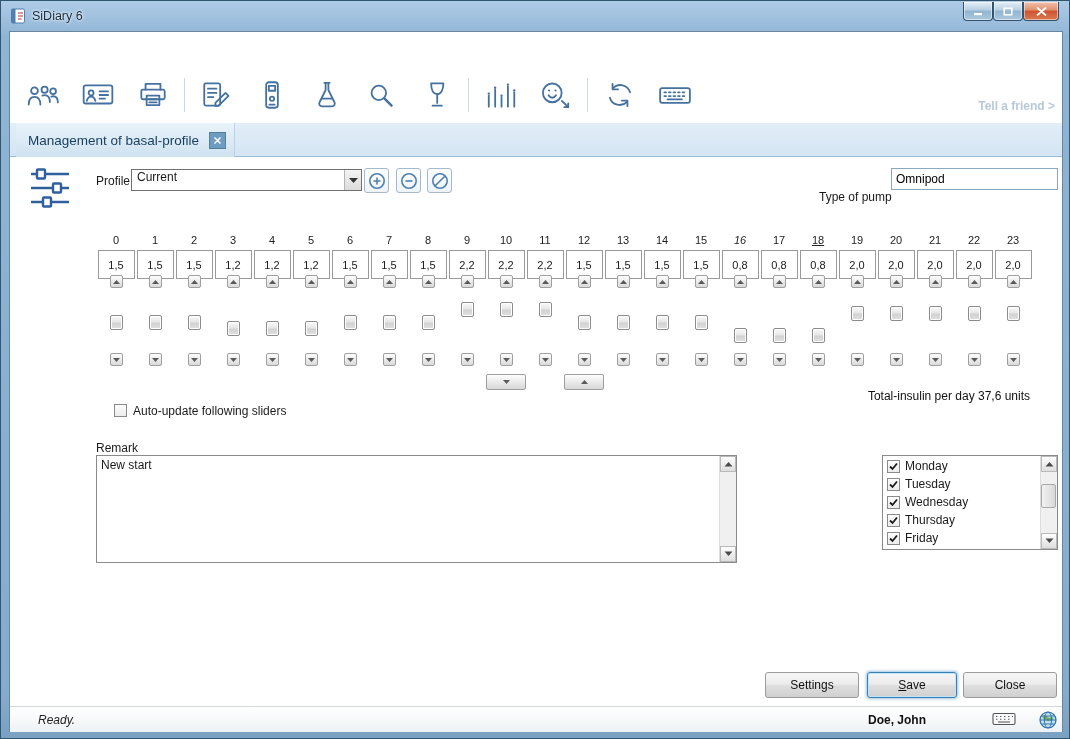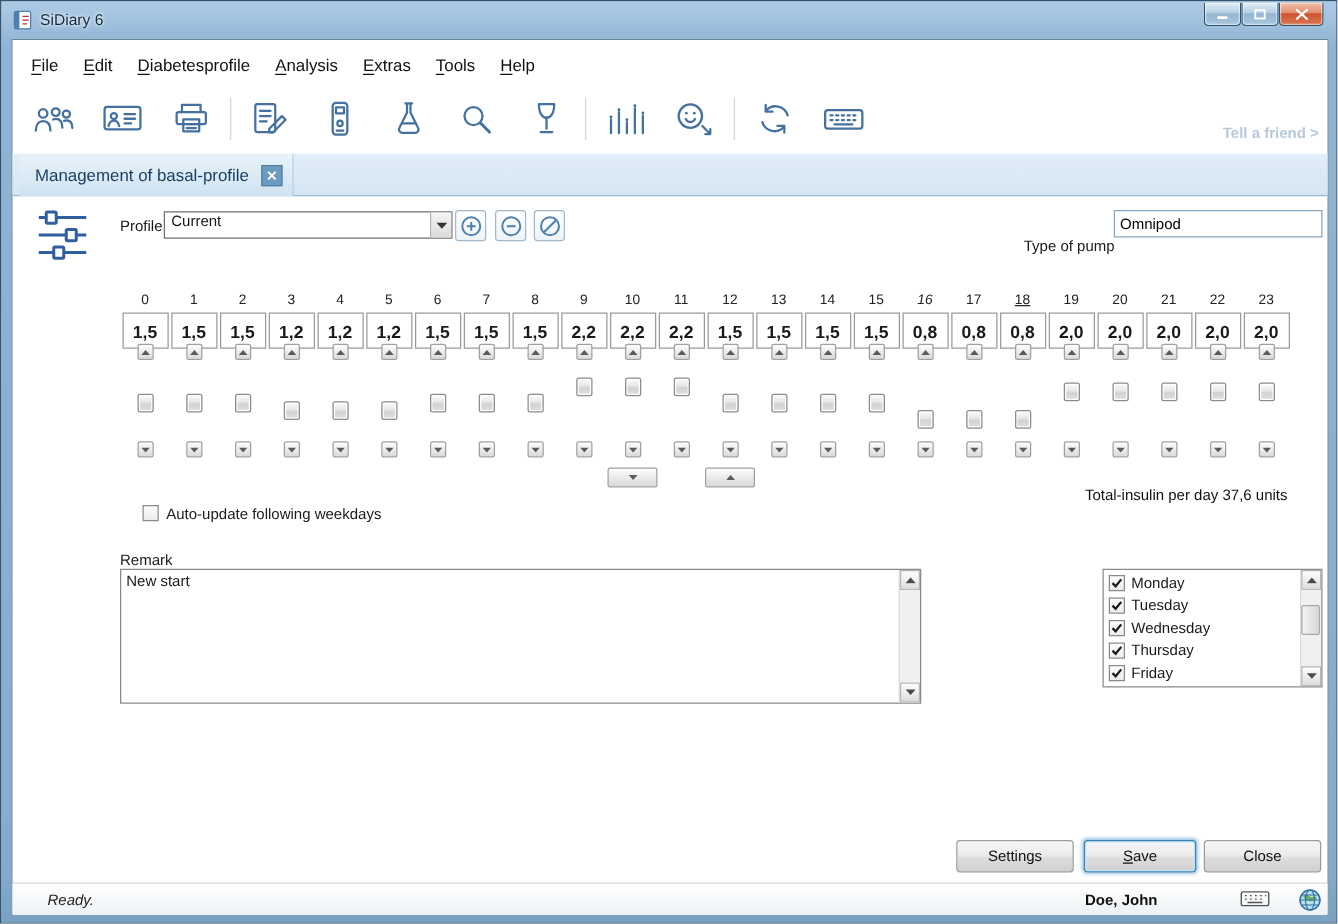--- a/index.html
+++ b/index.html
@@ -145,15 +145,6 @@
 
   <div class="client"></div>
 
-  <div class="menubar">
-      <div class="menu-item"><u>F</u>ile</div>
-      <div class="menu-item"><u>E</u>dit</div>
-      <div class="menu-item"><u>D</u>iabetesprofile</div>
-      <div class="menu-item"><u>A</u>nalysis</div>
-      <div class="menu-item"><u>E</u>xtras</div>
-      <div class="menu-item"><u>T</u>ools</div>
-      <div class="menu-item"><u>H</u>elp</div>
-    </div>
 
   <div class="toolbar">
       <div class="tb-btn">

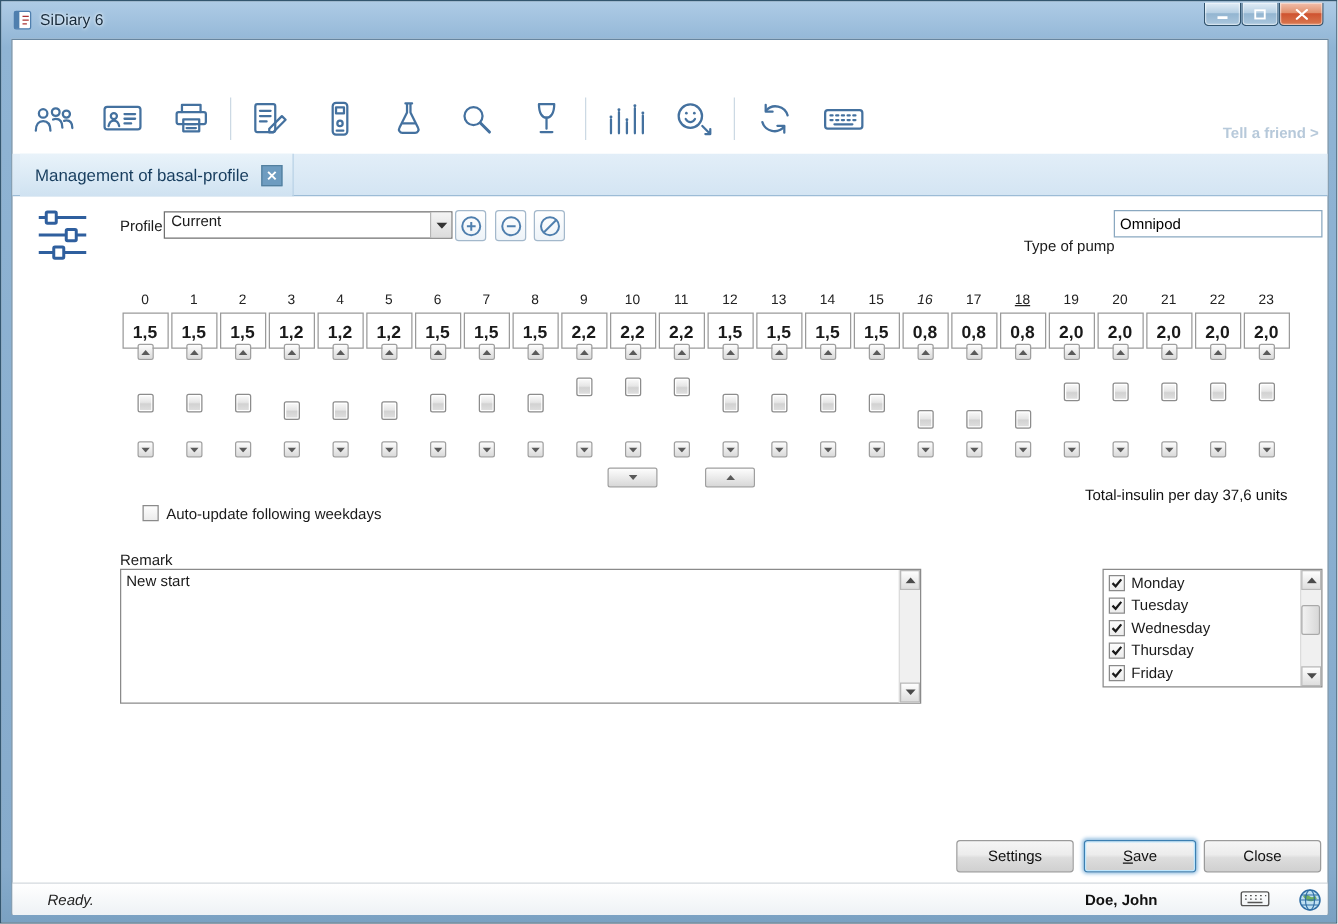--- a/index.html
+++ b/index.html
@@ -62,7 +62,7 @@
   .layer { position:absolute; inset:0; }
   .hour-label { position:absolute; top:233px; width:38px; text-align:center; font-size:11px; color:#222; }
   .value-box { position:absolute; top:249px; width:37px; height:29px; border:1px solid #9a9a9a; background:#fff;
-    font-size:14px; display:flex; align-items:center; justify-content:center;font-weight:bold; }
+    font-size:11px; display:flex; align-items:center; justify-content:center; }
   .spin-btn { position:absolute; width:13px; height:13px; border:1px solid #9f9f9f; border-radius:2px;
     background:linear-gradient(#fdfdfd,#dadada); display:flex; align-items:center; justify-content:center; }
   .spin-btn.up { top:274px; } .spin-btn.down { top:352px; }

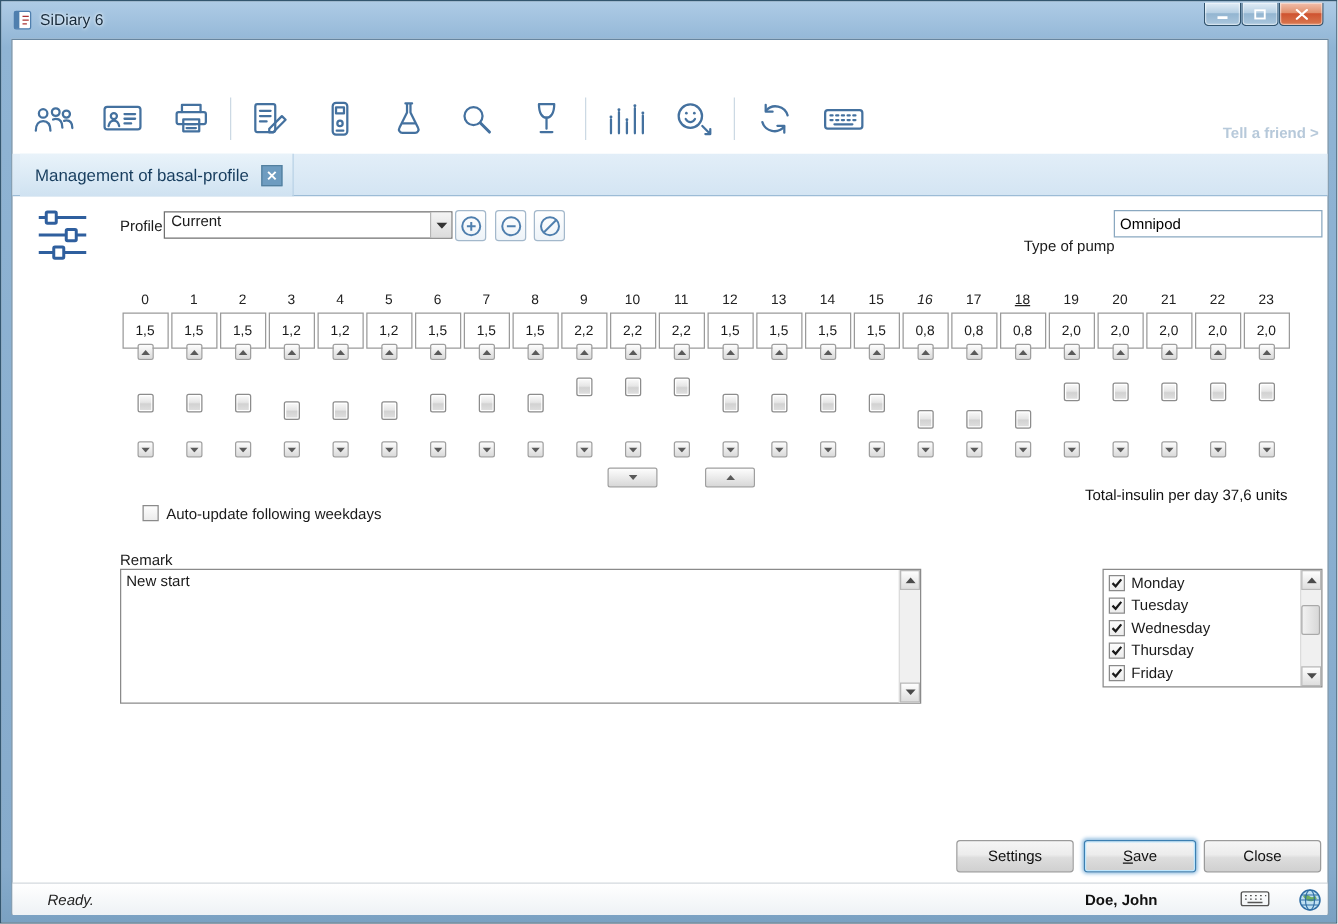--- a/index.html
+++ b/index.html
@@ -626,7 +626,7 @@
     </div>
 
   <span class="cb auto-cb"></span>
-  <span class="auto-label">Auto-update following weekdays</span>
+  <span class="auto-label">Auto-update following sliders</span>
 
   <span class="remark-label">Remark</span>
   <div class="remark-box">

